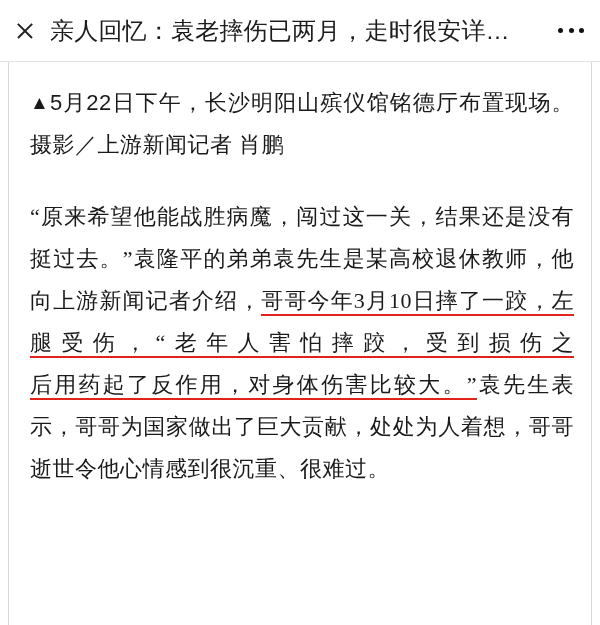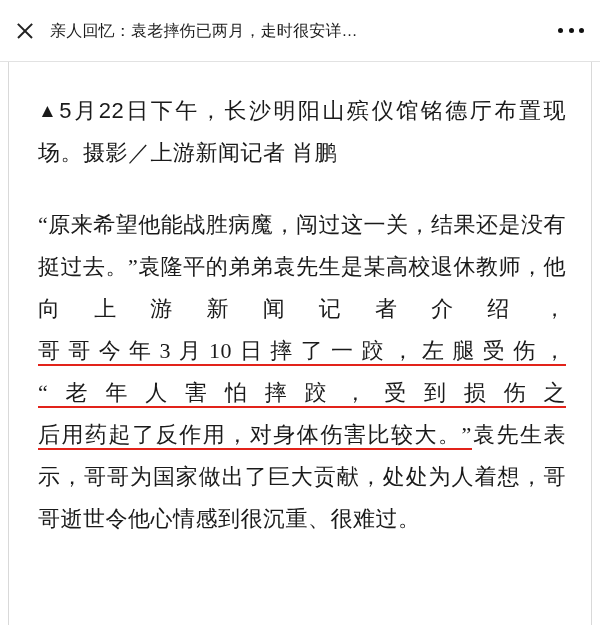--- a/index.html
+++ b/index.html
@@ -56,7 +56,7 @@
 
   .topbar-title {
     flex: 1 1 auto;
-    font-size: 16px;
+    font-size: 24px;
     line-height: 26px;
     color: #1c1c1c;
     white-space: nowrap;

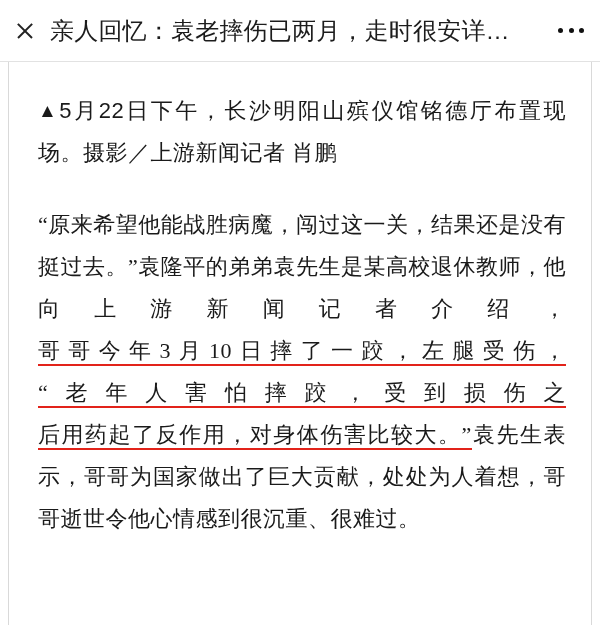--- a/index.html
+++ b/index.html
@@ -102,7 +102,7 @@
   .edge-right { right: 8px; }
 
   p {
-    margin: 8px;
+    margin: 0;
     font-size: 22px;
     line-height: 42px;
     letter-spacing: 0.5px;

